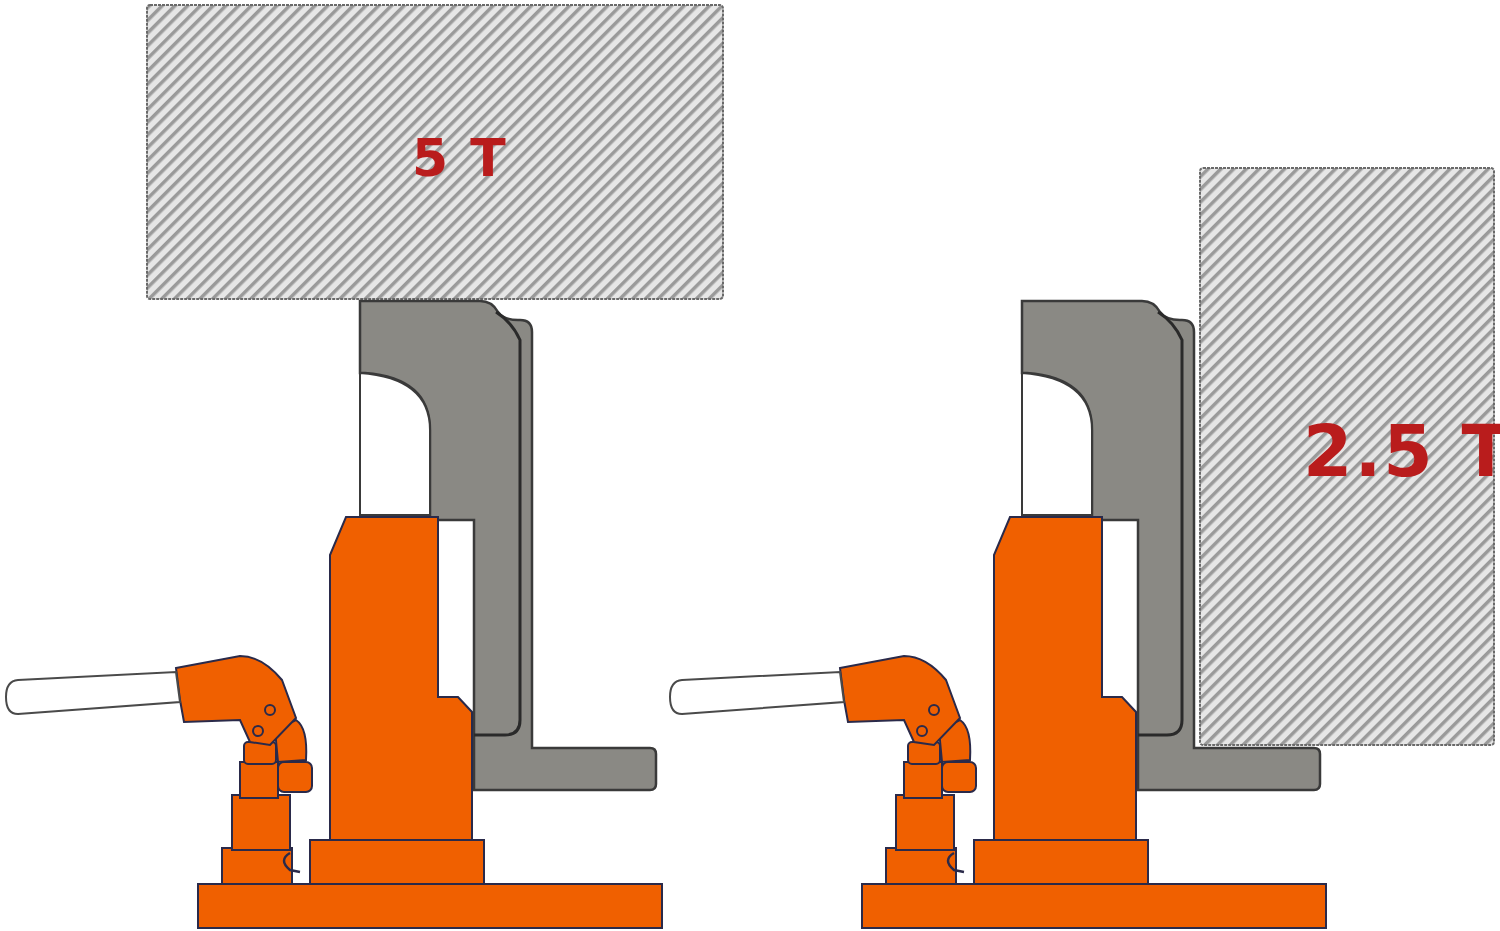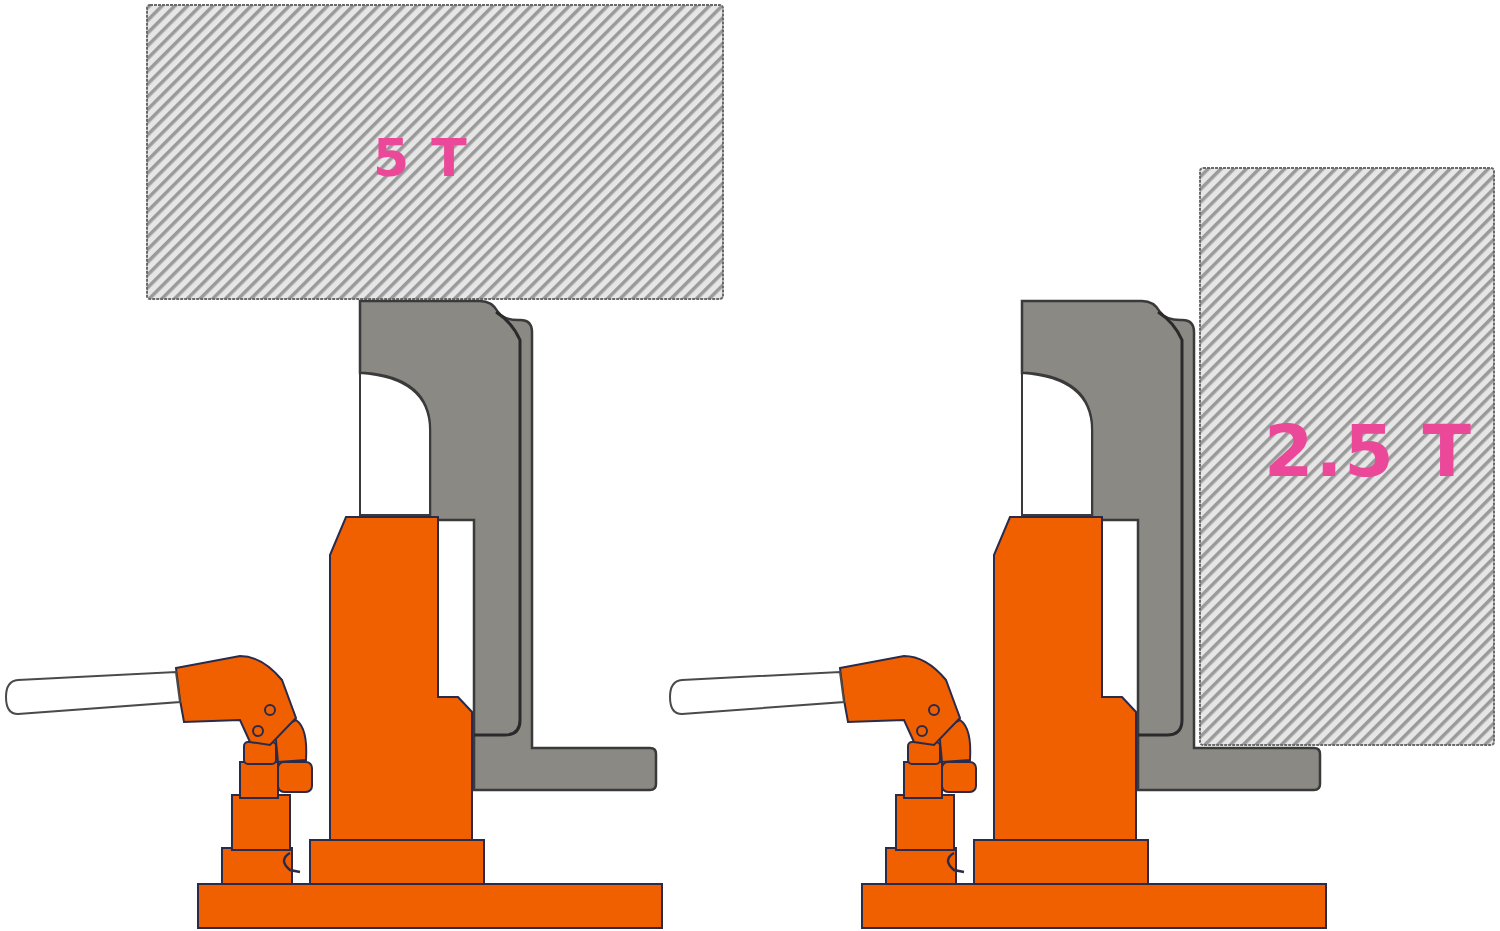--- a/index.html
+++ b/index.html
@@ -5,7 +5,7 @@
   html, body { margin: 0; padding: 0; background: #ffffff; }
   body { width: 1500px; height: 931px; position: relative; overflow: hidden; font-family: "DejaVu Sans", sans-serif; }
   #stage { position: absolute; left: 0; top: 0; width: 1500px; height: 931px; }
-  .load-label { position: absolute; font-family: "DejaVu Sans", sans-serif; font-weight: bold; color: #ec4899; letter-spacing: 2px; white-space: nowrap; }
+  .load-label { position: absolute; font-family: "DejaVu Sans", sans-serif; font-weight: bold; color: #b91c1c; letter-spacing: 2px; white-space: nowrap; margin-left: 39px; }
   #label-top { left: 373px; top: 128px; font-size: 52px; }
   #label-toe { left: 1264px; top: 410px; font-size: 71px; }
 </style>

